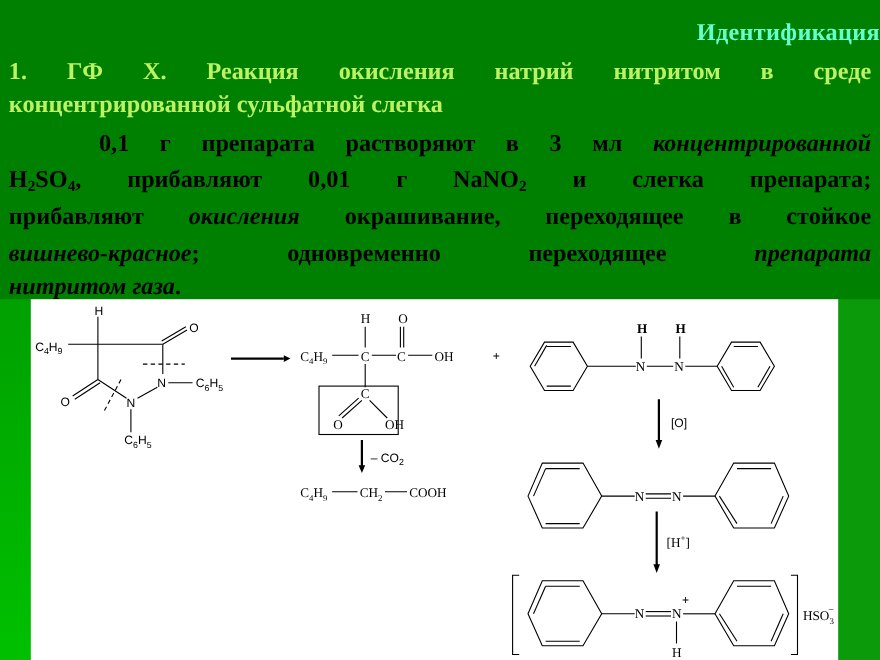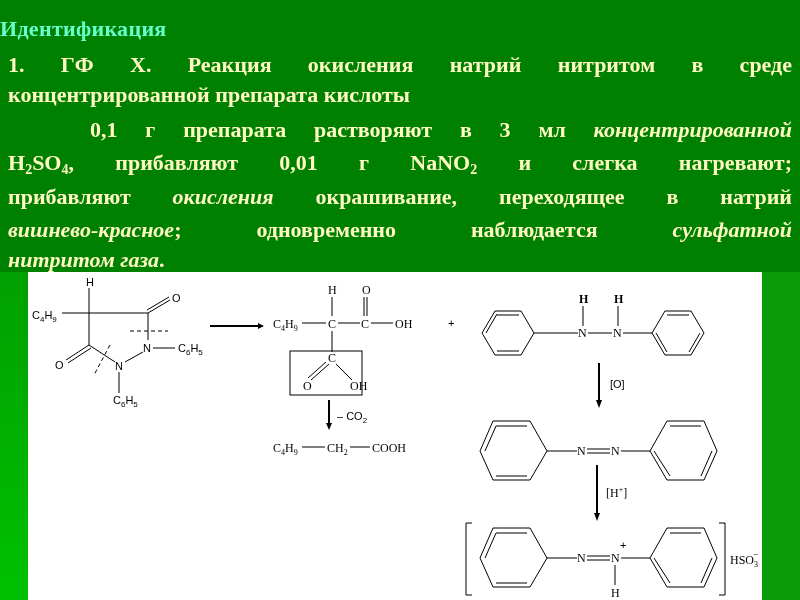--- a/index.html
+++ b/index.html
@@ -4,7 +4,7 @@
 <style>
   html,body{margin:0;padding:0;}
   body{width:800px;height:600px;background:#008000;position:relative;overflow:hidden;font-family:"Liberation Serif",serif;}
-  .title{position:absolute;top:16px;left:0;width:800px;text-align:left;color:#66ffcc;font-size:22px;font-weight:bold;letter-spacing:0.3px;}
+  .title{position:absolute;top:16px;left:0;width:800px;text-align:right;color:#66ffcc;font-size:22px;font-weight:bold;letter-spacing:0.3px;}
   .heading{position:absolute;left:8px;width:784px;color:#fef9c3;font-size:22px;font-weight:bold;text-align:justify;text-align-last:justify;line-height:30px;}
   .h1{top:50px;}
   .h2{top:80px;text-align-last:left;}

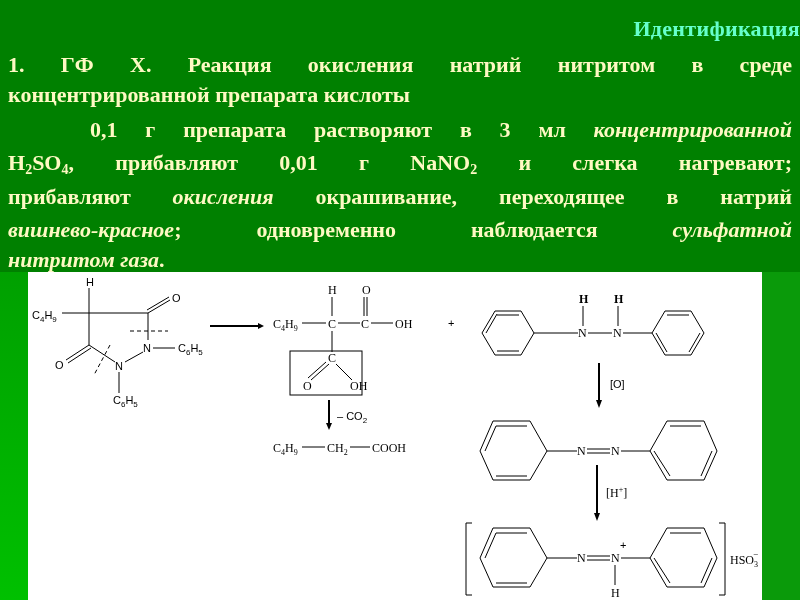--- a/index.html
+++ b/index.html
@@ -5,7 +5,7 @@
   html,body{margin:0;padding:0;}
   body{width:800px;height:600px;background:#008000;position:relative;overflow:hidden;font-family:"Liberation Serif",serif;}
   .title{position:absolute;top:16px;left:0;width:800px;text-align:right;color:#66ffcc;font-size:22px;font-weight:bold;letter-spacing:0.3px;}
-  .heading{position:absolute;left:8px;width:784px;color:#fef9c3;font-size:22px;font-weight:bold;text-align:justify;text-align-last:justify;line-height:30px;}
+  .heading{position:absolute;left:8px;width:784px;color:#bef264;font-size:22px;font-weight:bold;text-align:justify;text-align-last:justify;line-height:30px;}
   .h1{top:50px;}
   .h2{top:80px;text-align-last:left;}
   .body-line{position:absolute;left:8px;width:784px;color:#fef9c3;font-size:22px;font-weight:bold;line-height:30px;text-align:justify;text-align-last:justify;white-space:nowrap;}

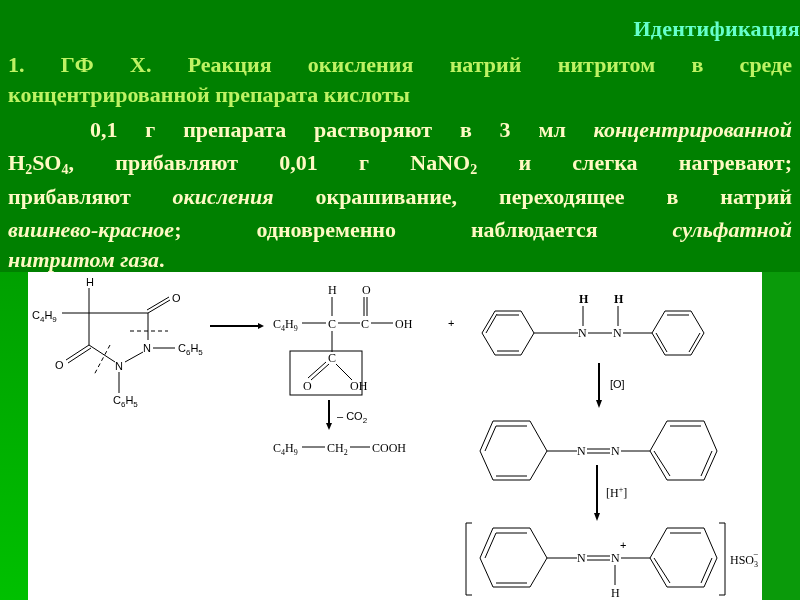--- a/index.html
+++ b/index.html
@@ -28,7 +28,7 @@
 
 <div class="title">Идентификация</div>
 <div class="heading h1">1. ГФ Х. Реакция окисления натрий нитритом в среде</div>
-<div class="heading h2">концентрированной препарата кислоты</div>
+<div class="heading h2">концентрированной сульфатной слегка</div>
 
 <div class="body-line b1"><span>0,1 г препарата растворяют в 3 мл </span><i>концентрированной</i></div>
 <div class="body-line b2"><span>H</span><span class="sub">2</span><span>SO</span><span class="sub">4</span><span>, прибавляют 0,01 г NaNO</span><span class="sub">2</span><span> и слегка нагревают;</span></div>

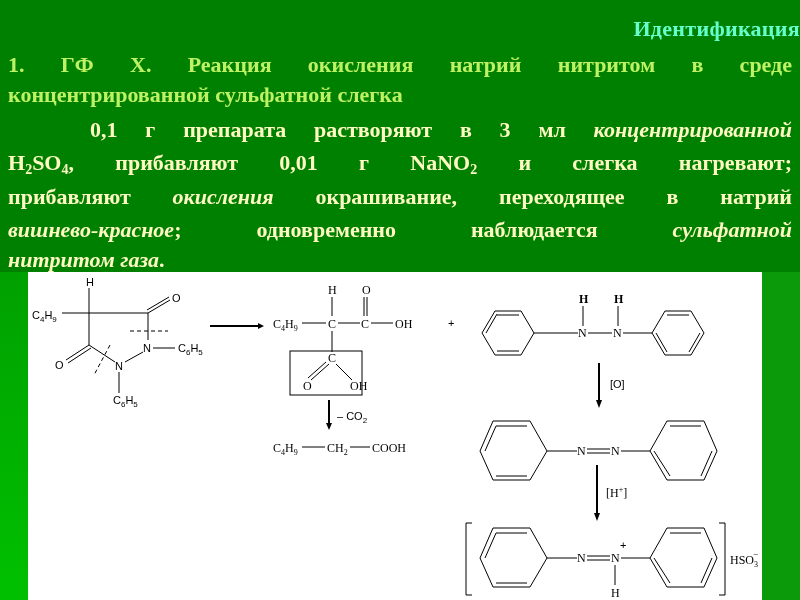--- a/index.html
+++ b/index.html
@@ -8,7 +8,7 @@
   .heading{position:absolute;left:8px;width:784px;color:#bef264;font-size:22px;font-weight:bold;text-align:justify;text-align-last:justify;line-height:30px;}
   .h1{top:50px;}
   .h2{top:80px;text-align-last:left;}
-  .body-line{position:absolute;left:8px;width:784px;color:#fef9c3;font-size:22px;font-weight:bold;line-height:30px;text-align:justify;text-align-last:justify;white-space:nowrap;}
+  .body-line{position:absolute;left:8px;width:784px;color:#000000;font-size:22px;font-weight:bold;line-height:30px;text-align:justify;text-align-last:justify;white-space:nowrap;}
   .b1{top:115px;left:90px;width:702px;}
   .b2{top:148px;}
   .b3{top:182px;}

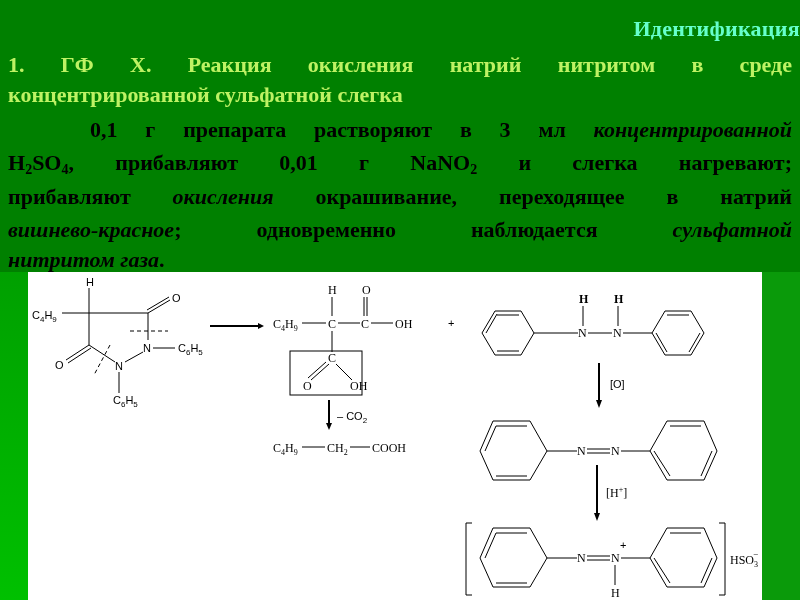--- a/index.html
+++ b/index.html
@@ -31,7 +31,7 @@
 <div class="heading h2">концентрированной сульфатной слегка</div>
 
 <div class="body-line b1"><span>0,1 г препарата растворяют в 3 мл </span><i>концентрированной</i></div>
-<div class="body-line b2"><span>H</span><span class="sub">2</span><span>SO</span><span class="sub">4</span><span>, прибавляют 0,01 г NaNO</span><span class="sub">2</span><span> и слегка нагревают;</span></div>
+<div class="body-line b2"><span>H</span><span class="sub">2</span><span>SO</span><span class="sub">4</span><span>, прибавляют 0,01 г NaNO</span><span class="sub">2</span><span> и слегка препарата;</span></div>
 <div class="body-line b3"><span>прибавляют </span><i>окисления</i><span> окрашивание, переходящее в натрий</span></div>
 <div class="body-line b4"><i>вишнево-красное</i><span>; одновременно наблюдается </span><i>сульфатной</i></div>
 <div class="body-line b5"><i>нитритом газа</i><span>.</span></div>

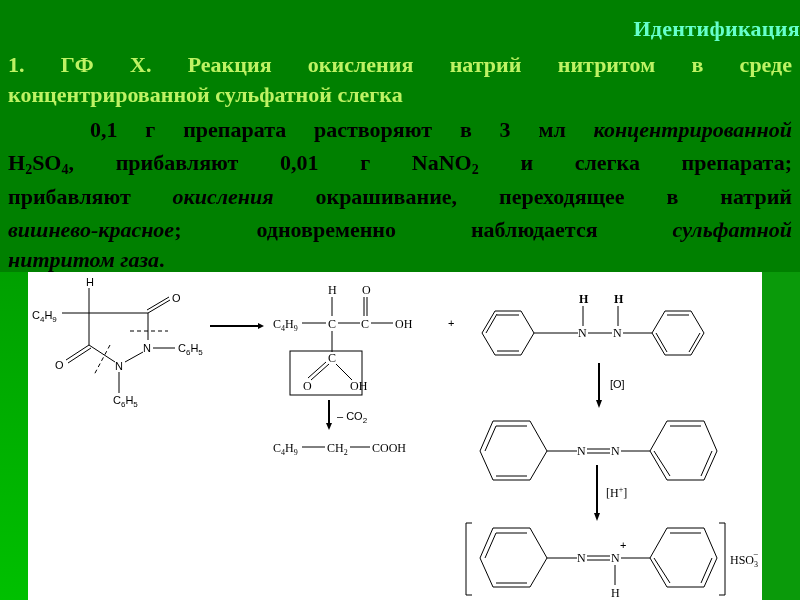--- a/index.html
+++ b/index.html
@@ -32,7 +32,7 @@
 
 <div class="body-line b1"><span>0,1 г препарата растворяют в 3 мл </span><i>концентрированной</i></div>
 <div class="body-line b2"><span>H</span><span class="sub">2</span><span>SO</span><span class="sub">4</span><span>, прибавляют 0,01 г NaNO</span><span class="sub">2</span><span> и слегка препарата;</span></div>
-<div class="body-line b3"><span>прибавляют </span><i>окисления</i><span> окрашивание, переходящее в натрий</span></div>
+<div class="body-line b3"><span>прибавляют </span><i>окисления</i><span> окрашивание, переходящее в стойкое</span></div>
 <div class="body-line b4"><i>вишнево-красное</i><span>; одновременно наблюдается </span><i>сульфатной</i></div>
 <div class="body-line b5"><i>нитритом газа</i><span>.</span></div>
 

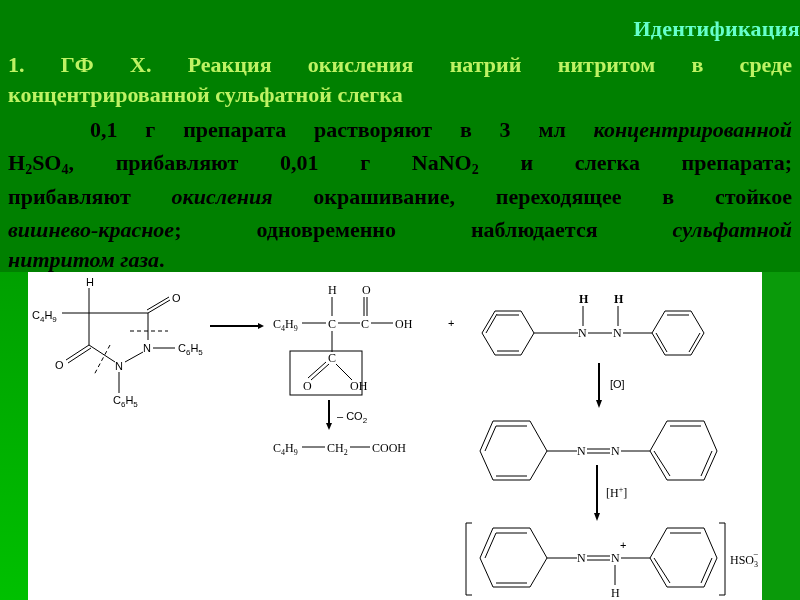--- a/index.html
+++ b/index.html
@@ -33,7 +33,7 @@
 <div class="body-line b1"><span>0,1 г препарата растворяют в 3 мл </span><i>концентрированной</i></div>
 <div class="body-line b2"><span>H</span><span class="sub">2</span><span>SO</span><span class="sub">4</span><span>, прибавляют 0,01 г NaNO</span><span class="sub">2</span><span> и слегка препарата;</span></div>
 <div class="body-line b3"><span>прибавляют </span><i>окисления</i><span> окрашивание, переходящее в стойкое</span></div>
-<div class="body-line b4"><i>вишнево-красное</i><span>; одновременно наблюдается </span><i>сульфатной</i></div>
+<div class="body-line b4"><i>вишнево-красное</i><span>; одновременно переходящее </span><i>сульфатной</i></div>
 <div class="body-line b5"><i>нитритом газа</i><span>.</span></div>
 
 <div class="leftbar"></div>

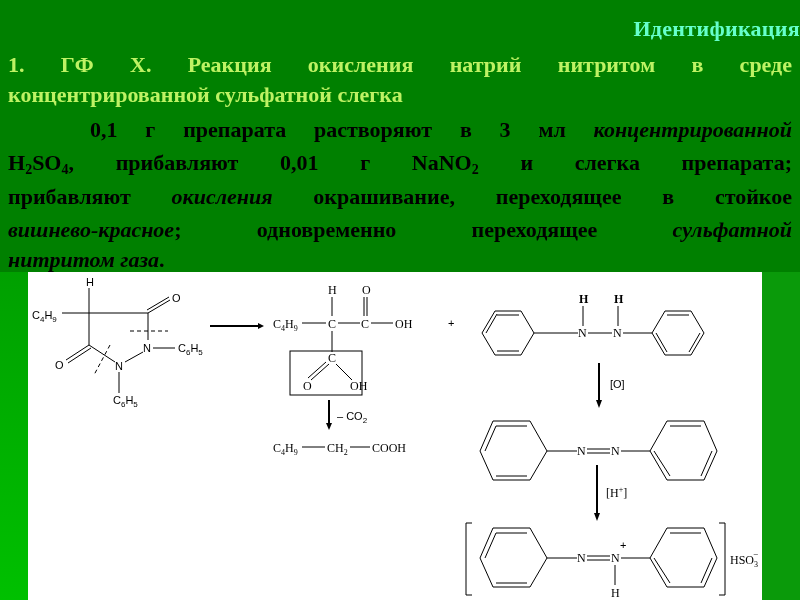--- a/index.html
+++ b/index.html
@@ -33,7 +33,7 @@
 <div class="body-line b1"><span>0,1 г препарата растворяют в 3 мл </span><i>концентрированной</i></div>
 <div class="body-line b2"><span>H</span><span class="sub">2</span><span>SO</span><span class="sub">4</span><span>, прибавляют 0,01 г NaNO</span><span class="sub">2</span><span> и слегка препарата;</span></div>
 <div class="body-line b3"><span>прибавляют </span><i>окисления</i><span> окрашивание, переходящее в стойкое</span></div>
-<div class="body-line b4"><i>вишнево-красное</i><span>; одновременно переходящее </span><i>сульфатной</i></div>
+<div class="body-line b4"><i>вишнево-красное</i><span>; одновременно переходящее </span><i>препарата</i></div>
 <div class="body-line b5"><i>нитритом газа</i><span>.</span></div>
 
 <div class="leftbar"></div>

